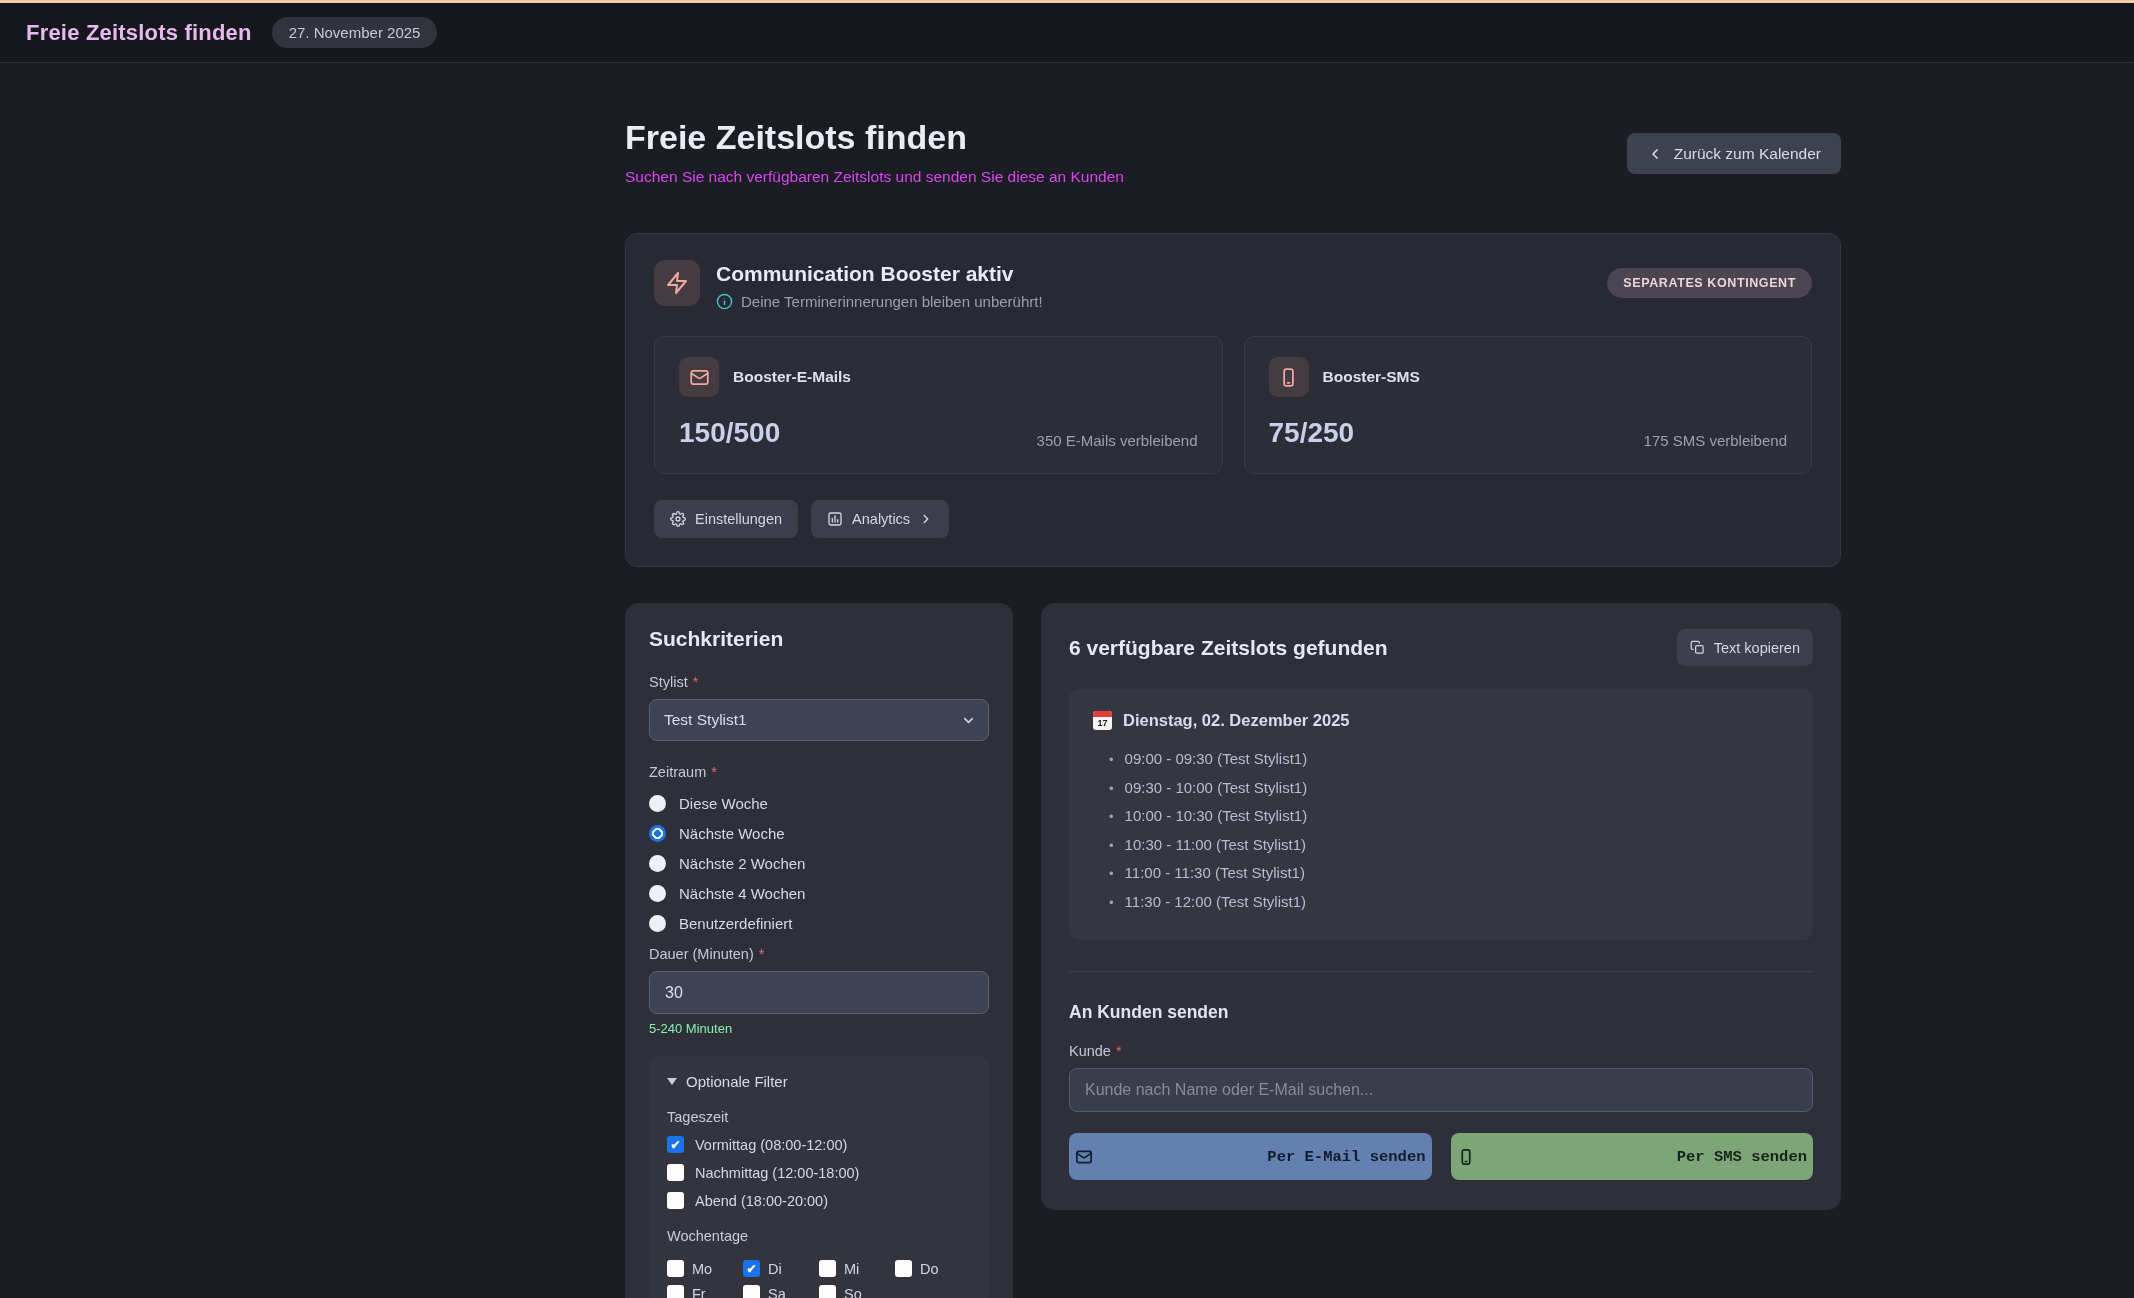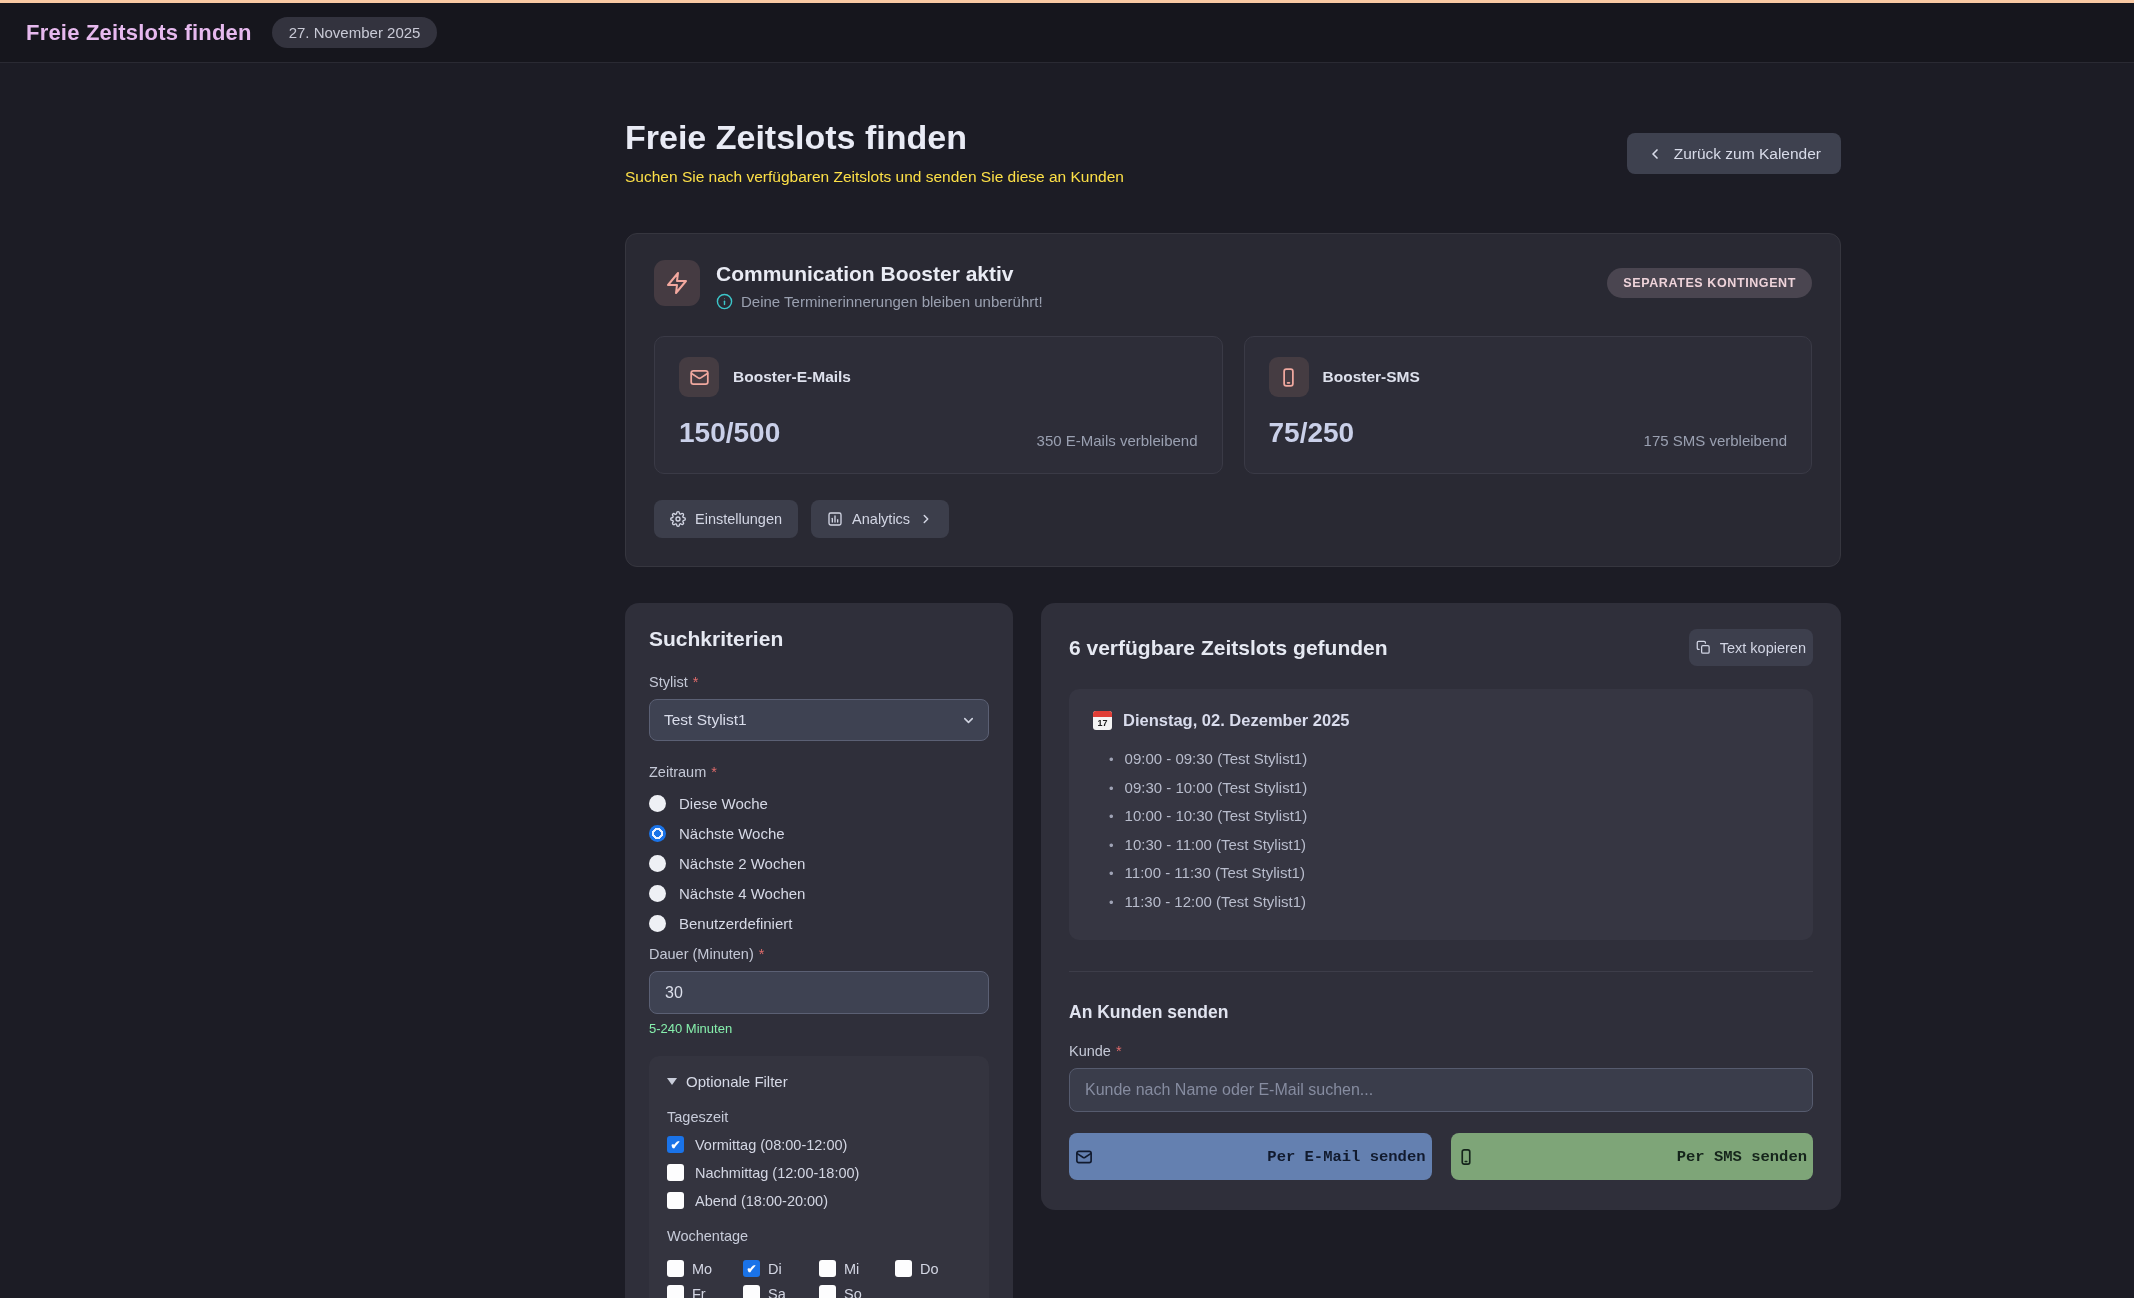--- a/index.html
+++ b/index.html
@@ -22,7 +22,7 @@
 
   .page-header { position:relative; padding-top:55px; }
   h1 { margin:0; font-size:34px; font-weight:700; color:#e9ebf5; }
-  .subtitle { margin-top:11px; font-size:15.5px; color:#fde047; }
+  .subtitle { margin-top:11px; font-size:15.5px; color:#d946ef; }
   .back-btn {
     position:absolute; right:0; top:70px;
     display:flex; align-items:center; gap:11px;

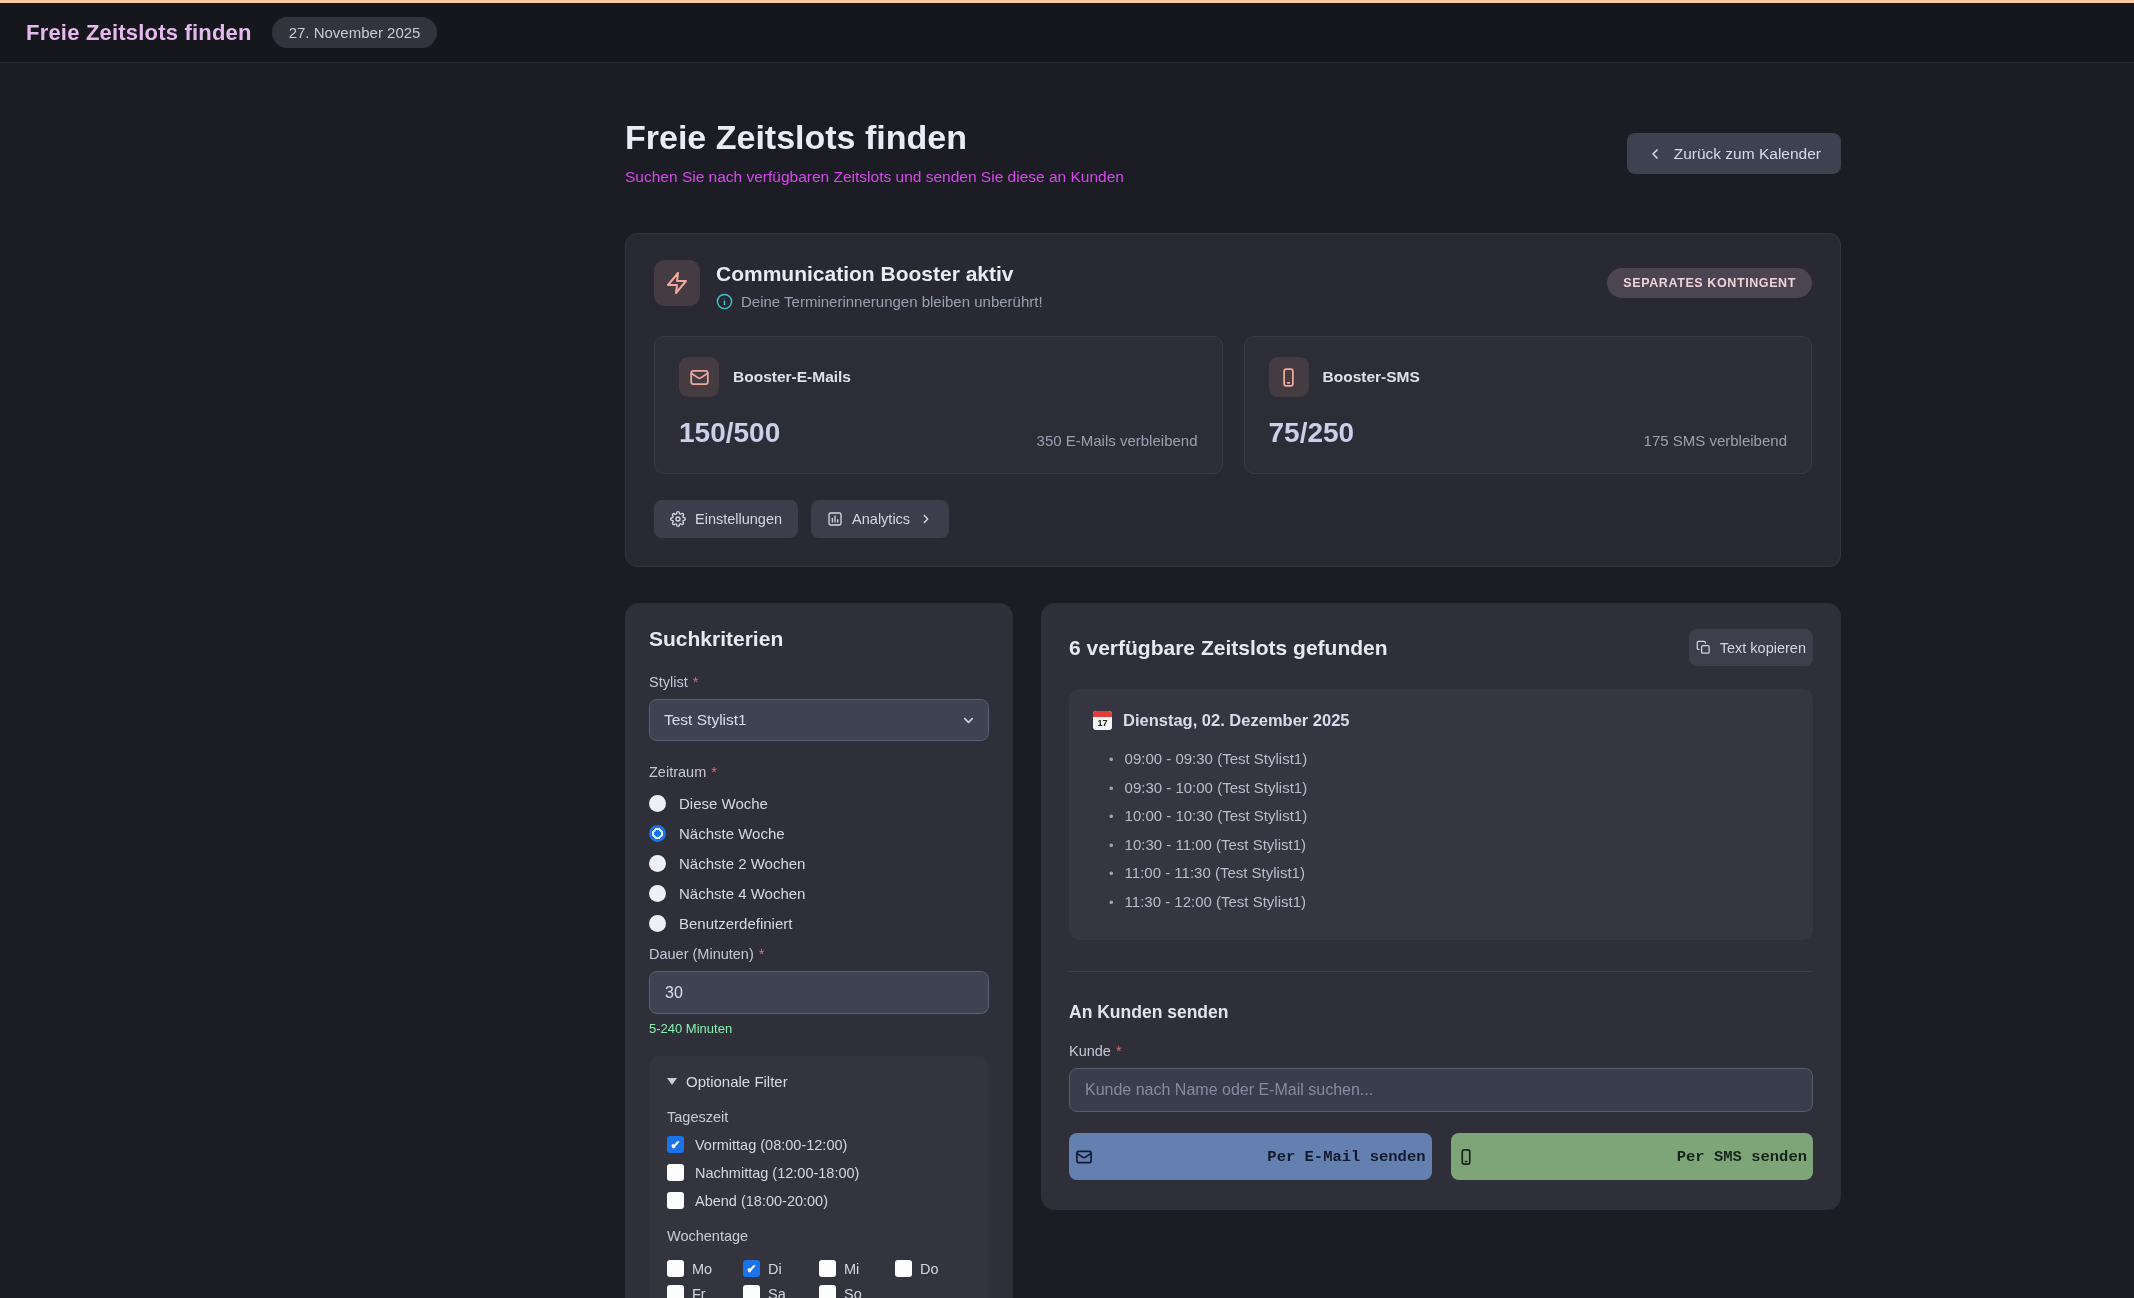--- a/index.html
+++ b/index.html
@@ -114,7 +114,7 @@
   .results-head { display:flex; justify-content:space-between; align-items:center; }
   .copy-btn {
     display:flex; align-items:center; gap:9px; background:#3d3f4d; color:#d2d5e4;
-    font-size:14.5px; border:none; border-radius:8px; height:37px; padding:0 7px;
+    font-size:14.5px; border:none; border-radius:8px; height:37px; padding:0 13px;
     cursor:pointer; font-family:inherit;
   }
   .slots-box { margin-top:23px; background:#363642; border-radius:10px; padding:22px 24px 24px; }

